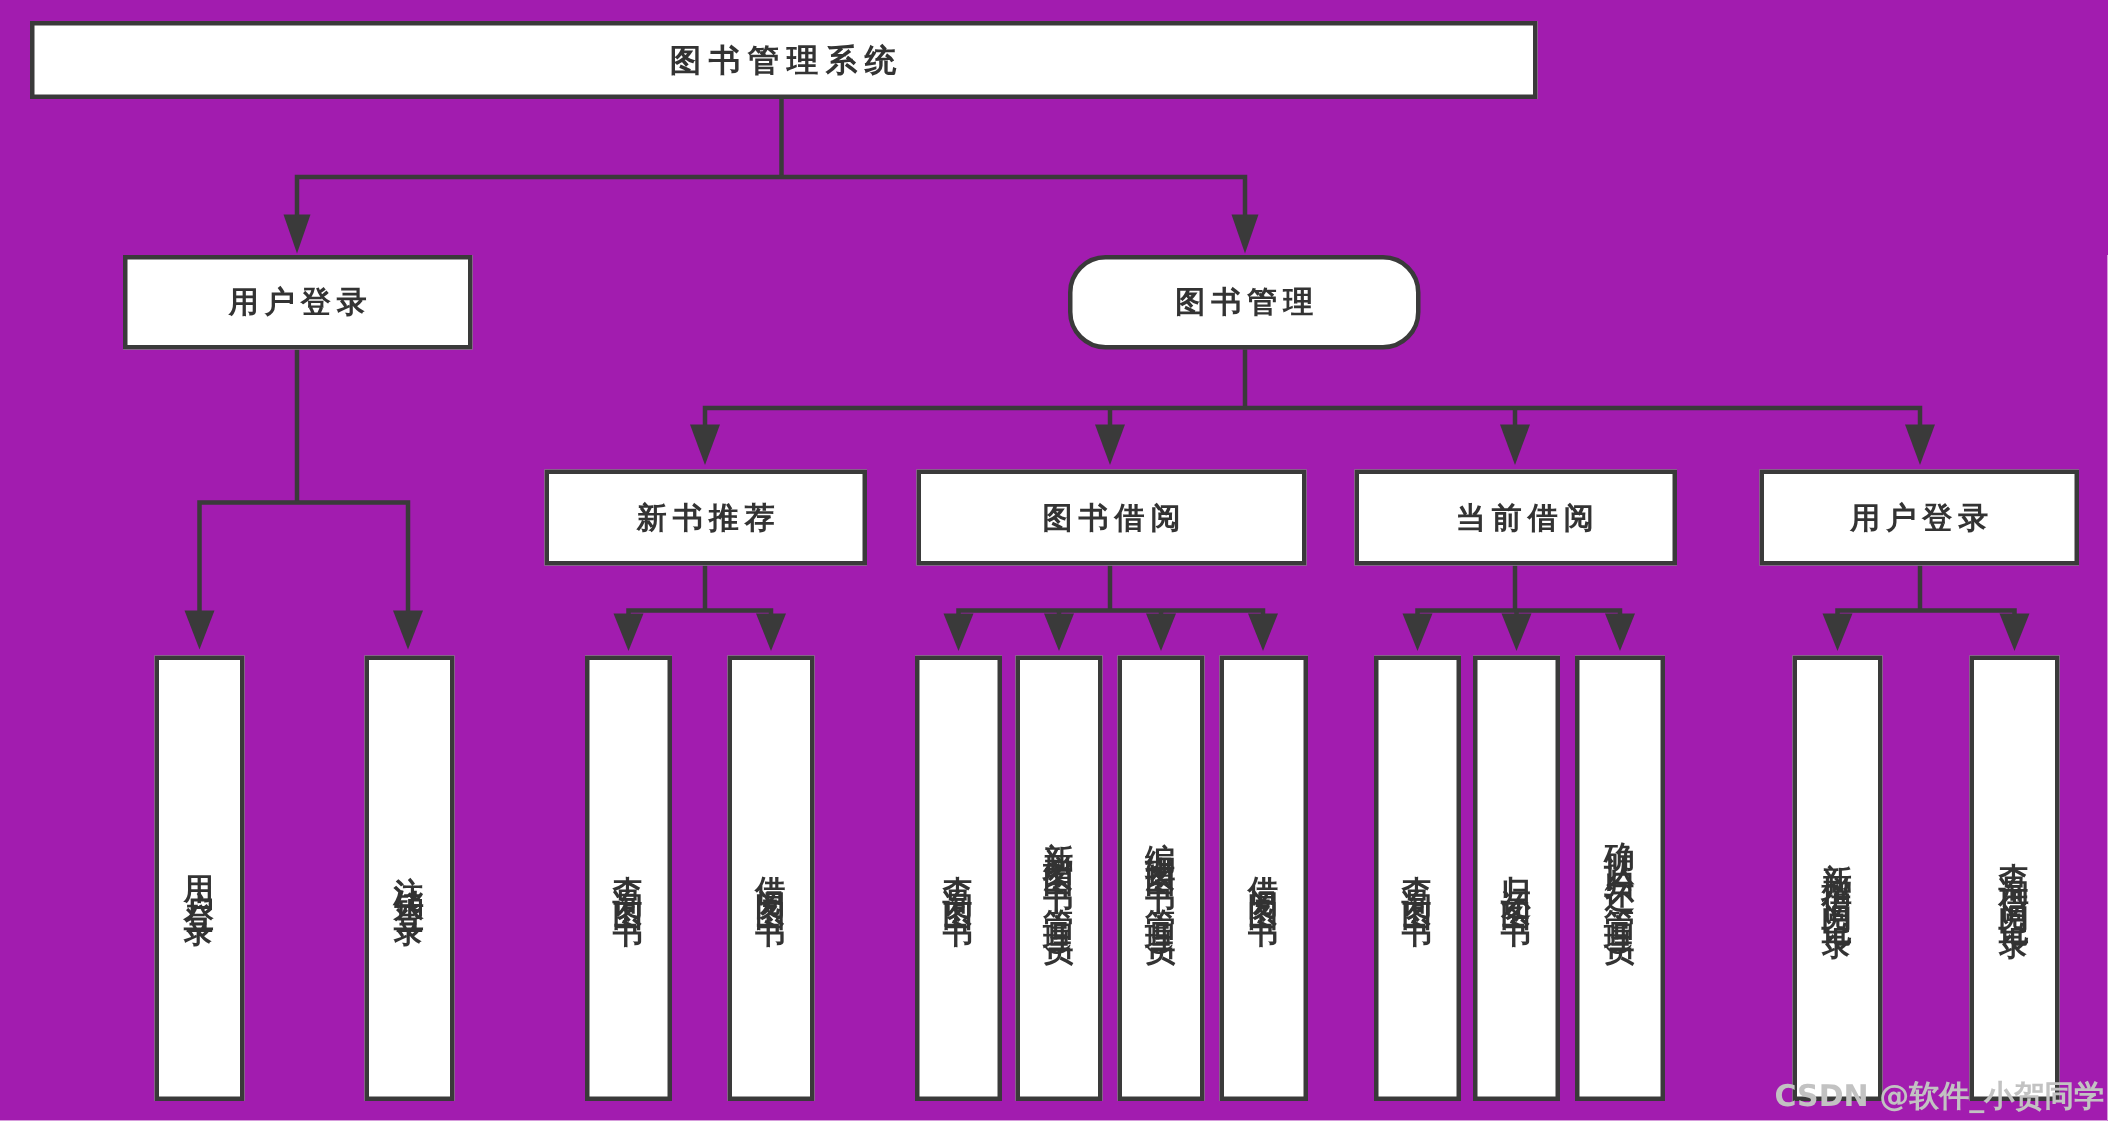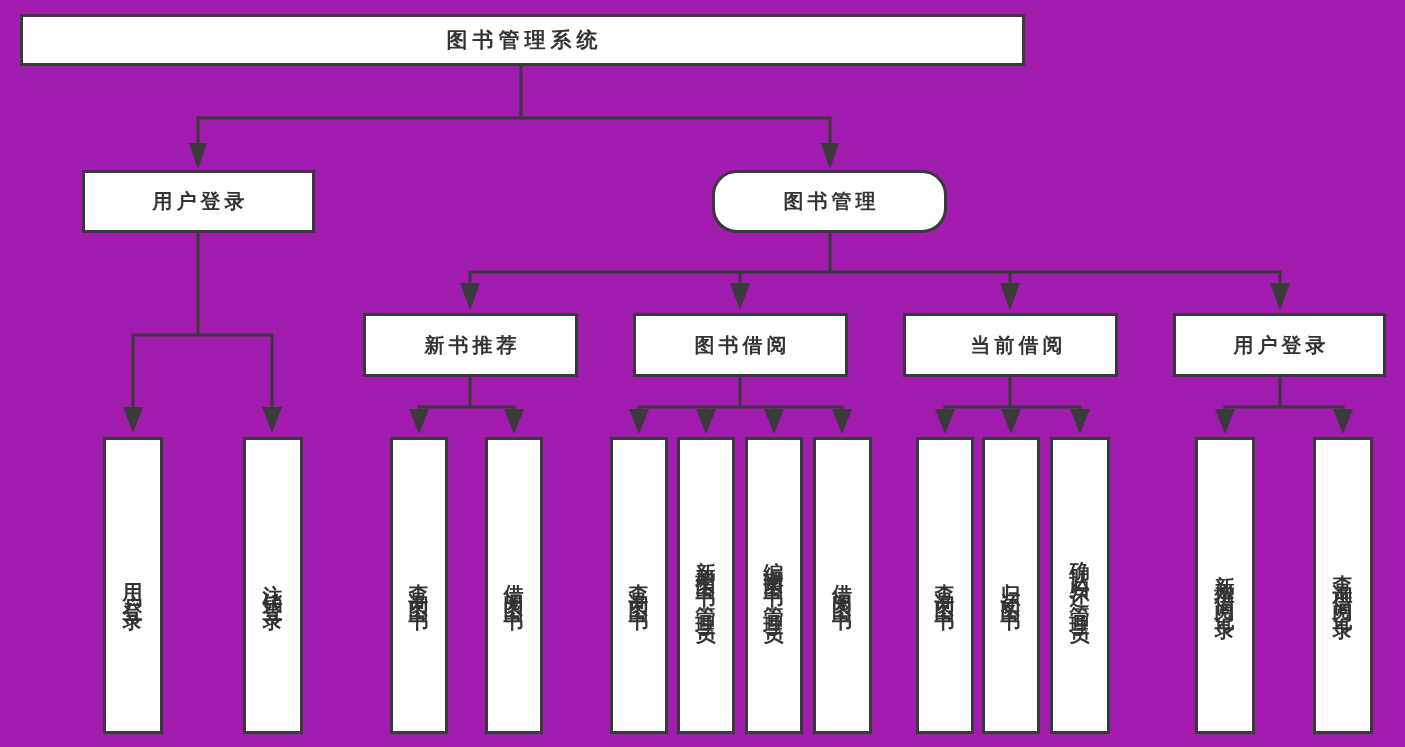--- a/index.html
+++ b/index.html
@@ -134,7 +134,7 @@
   <div class="box lvl3" style="left:363px; width:215px;">
     <span class="hlabel">新书推荐</span>
   </div>
-  <div class="box lvl3" style="left:633px; width:215px;">
+  <div class="box lvl3" style="left:611px; width:260px;">
     <span class="hlabel">图书借阅</span>
   </div>
   <div class="box lvl3" style="left:903px; width:215px;padding-left:12px;">

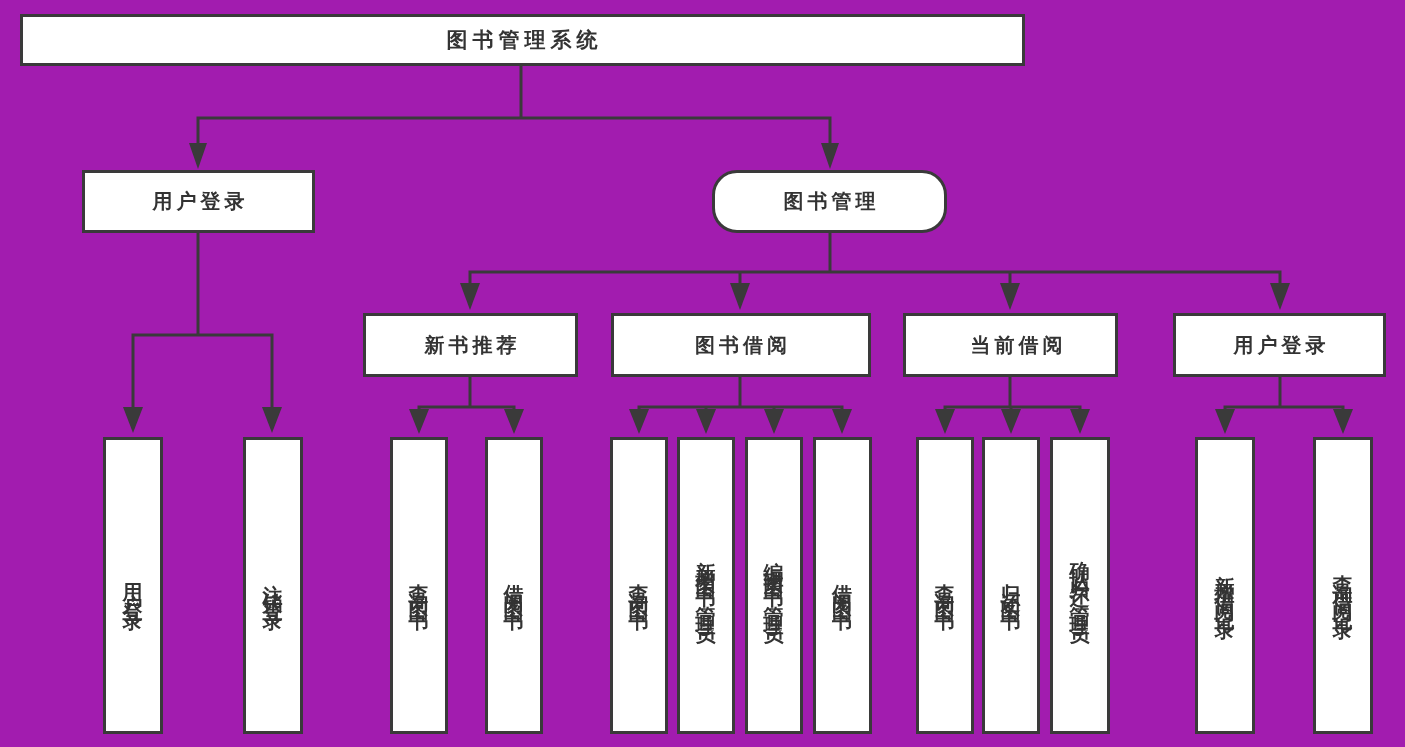--- a/index.html
+++ b/index.html
@@ -188,6 +188,7 @@
     <span class="vlabel">查询借阅记录</span>
   </div>
 
+  <div id="watermark">CSDN @软件_小贺同学</div>
 </div>
 
 </body></html>

